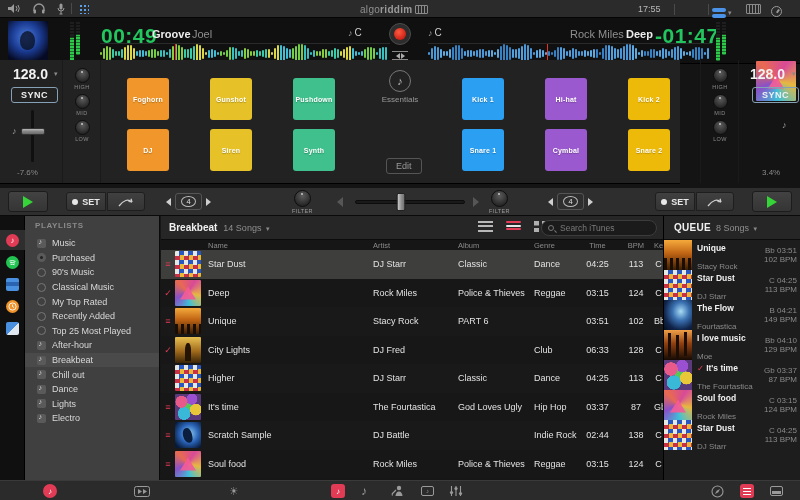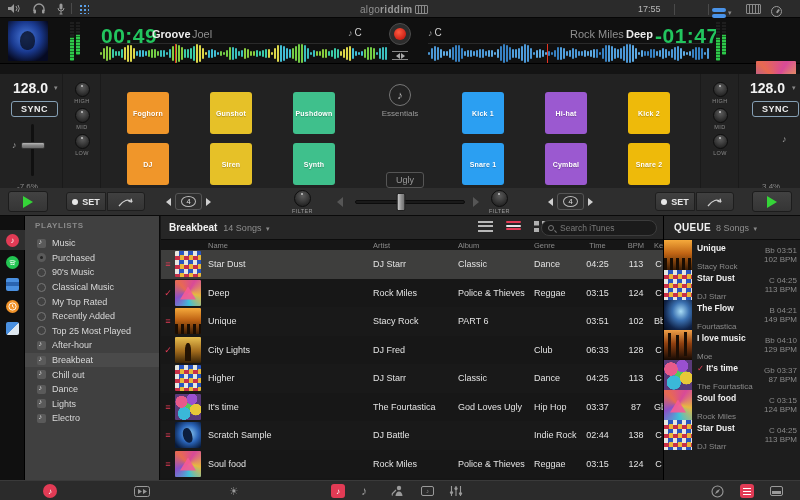--- a/index.html
+++ b/index.html
@@ -71,7 +71,7 @@
   .art-flow{background:radial-gradient(ellipse at 60% 38%,#a8dcf5 0%,#3a70b0 35%,#10244a 70%,#060d1c 100%);}
 
   
-  .padsec{position:absolute;left:0;top:74px;width:800px;height:124px;background:#222;border-bottom:1px solid #000;}
+  .padsec{position:absolute;left:0;top:60px;width:680px;height:124px;background:#222;border-bottom:1px solid #000;}
   .col-sep{position:absolute;top:0;bottom:0;width:1px;background:#1a1a1a;}
   .bpm-ro{font-size:14px;font-weight:bold;color:#f2f2f2;}
   .sync-btn{border:1px solid #86a0b5;border-radius:3px;color:#f0f0f0;font-size:9px;font-weight:bold;

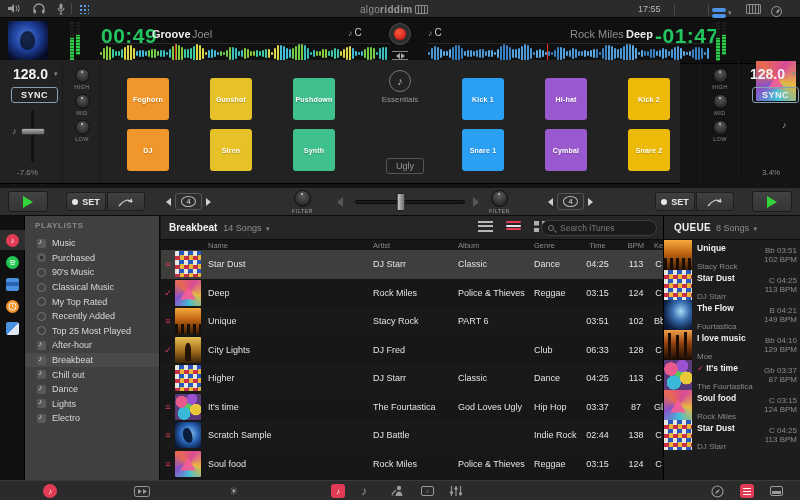--- a/index.html
+++ b/index.html
@@ -544,7 +544,7 @@
     <div class="vslider abs" style="left:399px;top:58px;height:34px">
         <div class="hndl" style="top:0px;width:30px"></div>
       </div>
-    <button class="edit-btn abs" style="left:386px;top:98px">Ugly</button>
+    <button class="edit-btn abs" style="left:386px;top:98px">Edit</button>
 
     <div class="pads-grid abs" style="left:462px;top:18px">
 

